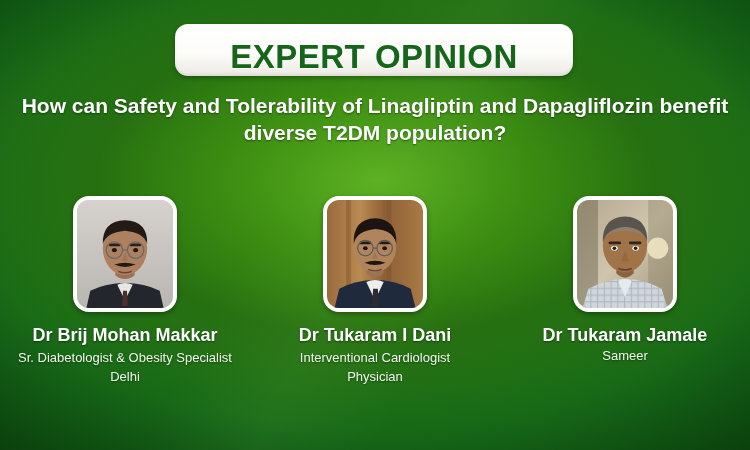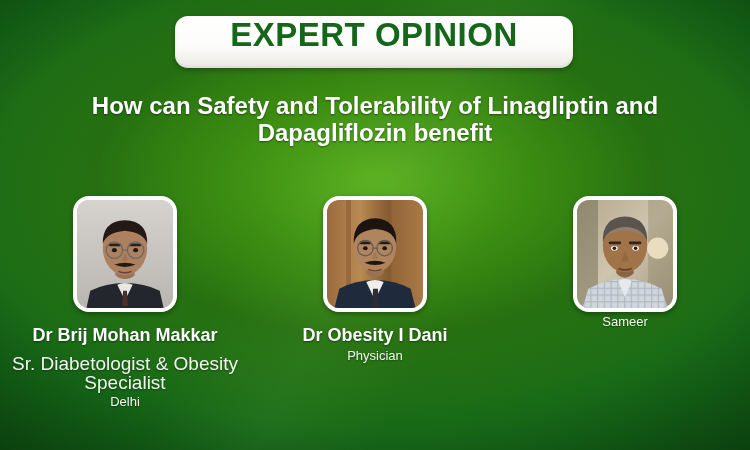--- a/index.html
+++ b/index.html
@@ -38,14 +38,14 @@
   #banner {
     position: absolute;
     left: 175px;
-    top: 16px;
+    top: 24px;
     width: 398px;
     height: 52px;
     background: linear-gradient(180deg, #ffffff 0%, #fcfcfa 55%, #eceae3 100%);
     border-radius: 13px;
     box-shadow: 0 2px 5px rgba(0,0,0,0.28), inset 0 -2px 3px rgba(0,0,0,0.07);
     display: flex;
-    align-items: flex-start;
+    align-items: flex-end;
     justify-content: center;
   }
   #banner-text {

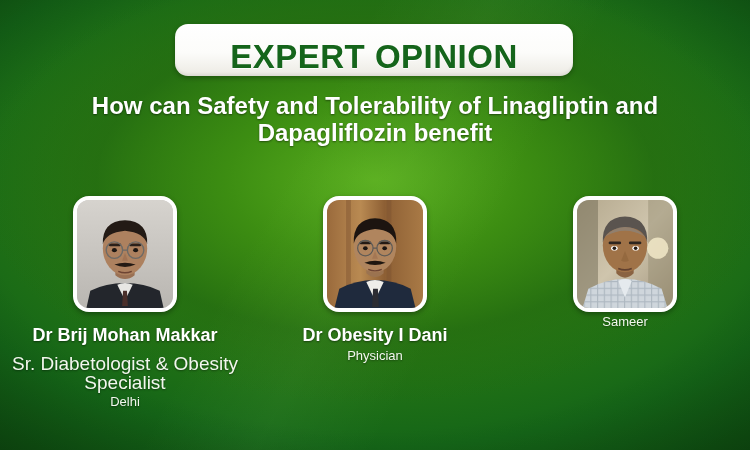--- a/index.html
+++ b/index.html
@@ -65,7 +65,7 @@
     width: 710px;
     text-align: center;
     color: #ffffff;
-    font-size: 24px;
+    font-size: 21px;
     font-weight: bold;
     line-height: 27px;
     text-shadow: 0 1px 2px rgba(0,0,0,0.45);

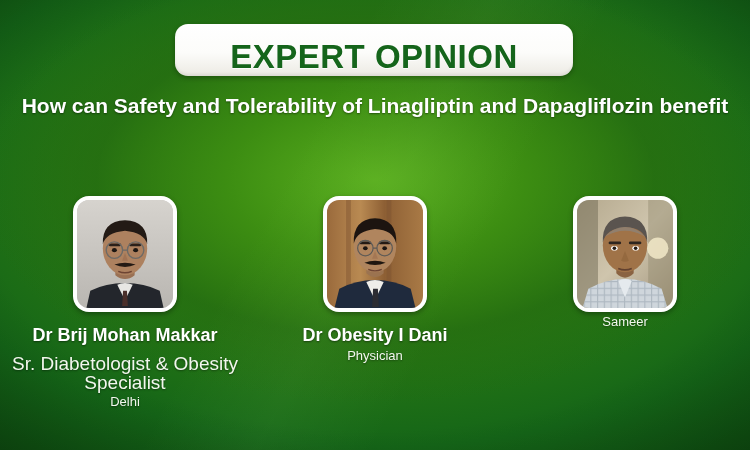--- a/index.html
+++ b/index.html
@@ -144,6 +144,7 @@
 
   <div id="question">
     <div>How can Safety and Tolerability of Linagliptin and Dapagliflozin benefit</div>
+    <div>diverse T2DM population?</div>
   </div>
 
   <div id="doctors">

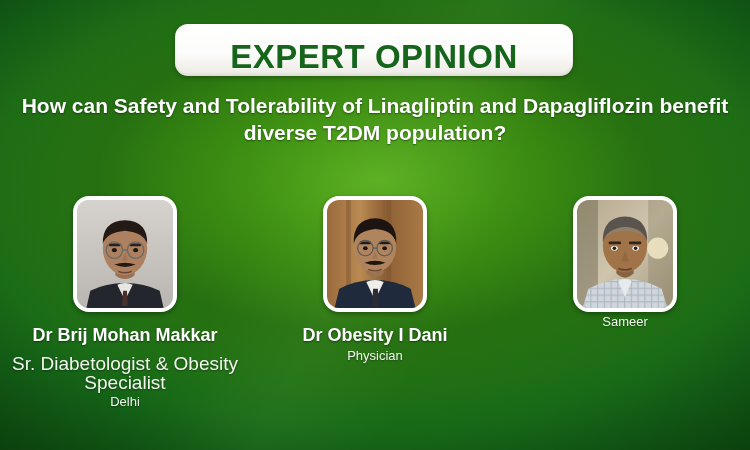--- a/index.html
+++ b/index.html
@@ -235,7 +235,7 @@
           </svg>
         </div>
       </div>
-      <div class="doc-name">Dr Obesity I Dani</div>
+      <div class="doc-name">Dr Tukaram I Dani</div>
       <div class="doc-city">Physician</div>
     </div>
 

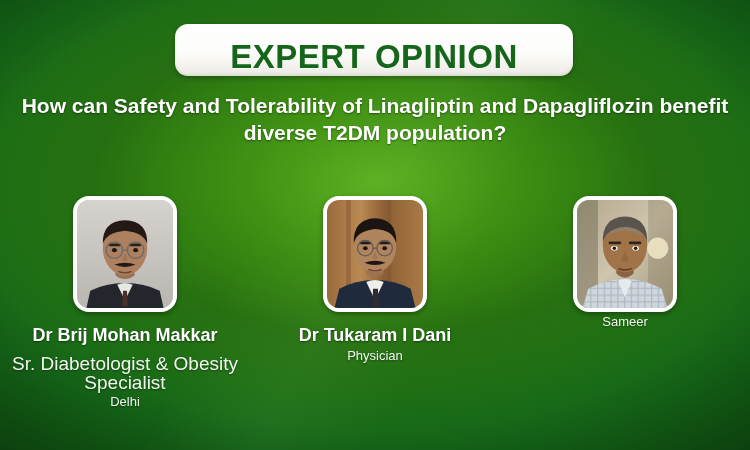--- a/index.html
+++ b/index.html
@@ -287,6 +287,7 @@
           </svg>
         </div>
       </div>
+      <div class="doc-name">Dr Tukaram Jamale</div>
       <div class="doc-city">Sameer</div>
     </div>
 

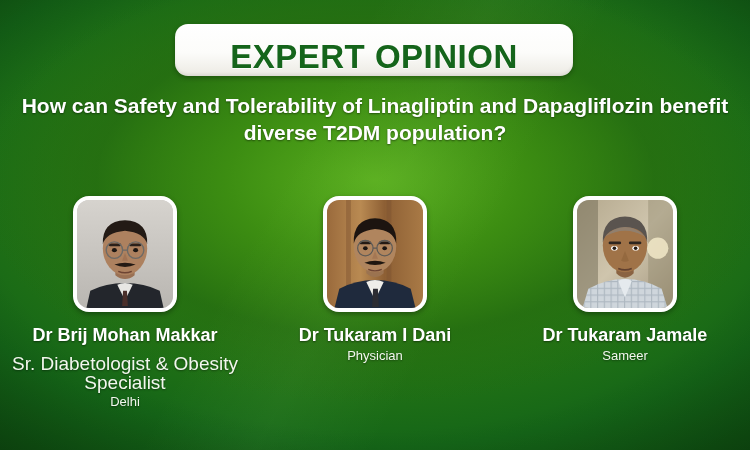--- a/index.html
+++ b/index.html
@@ -114,8 +114,8 @@
     white-space: nowrap;
   }
   .doc-spec {
-    margin-top: 8px;
-    font-size: 19px;
+    margin-top: 2px;
+    font-size: 13px;
     color: #f2f7ee;
     text-align: center;
     line-height: 19px;

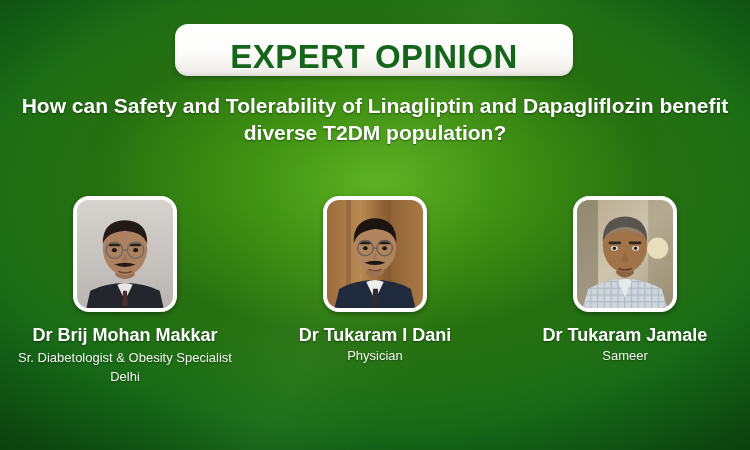--- a/index.html
+++ b/index.html
@@ -236,6 +236,7 @@
         </div>
       </div>
       <div class="doc-name">Dr Tukaram I Dani</div>
+      <div class="doc-spec">Interventional Cardiologist</div>
       <div class="doc-city">Physician</div>
     </div>
 

